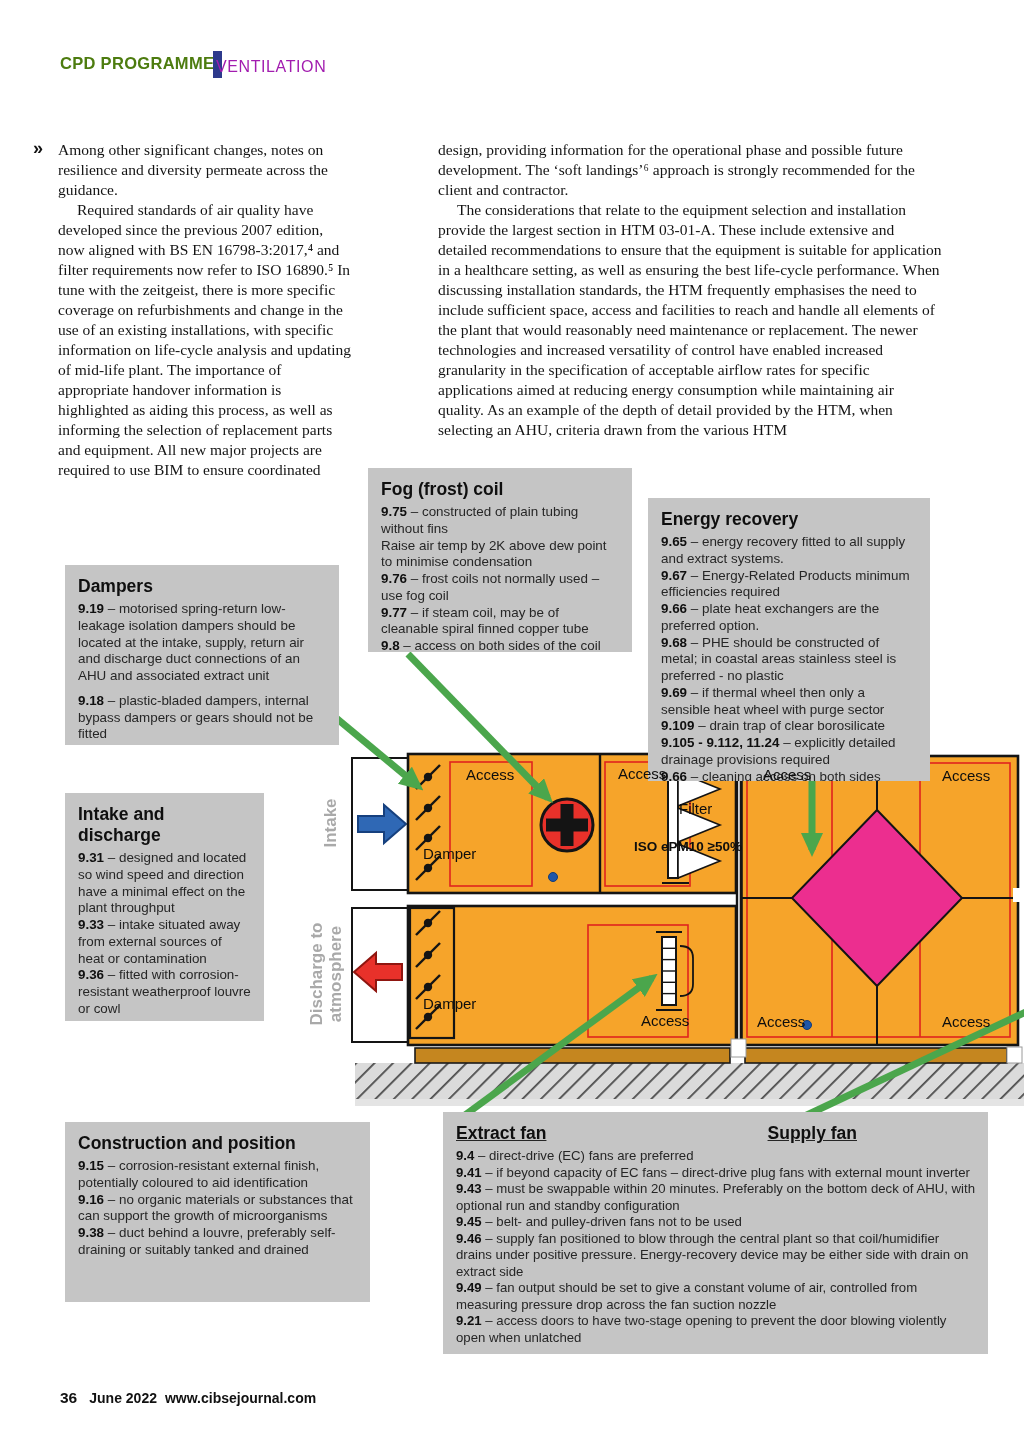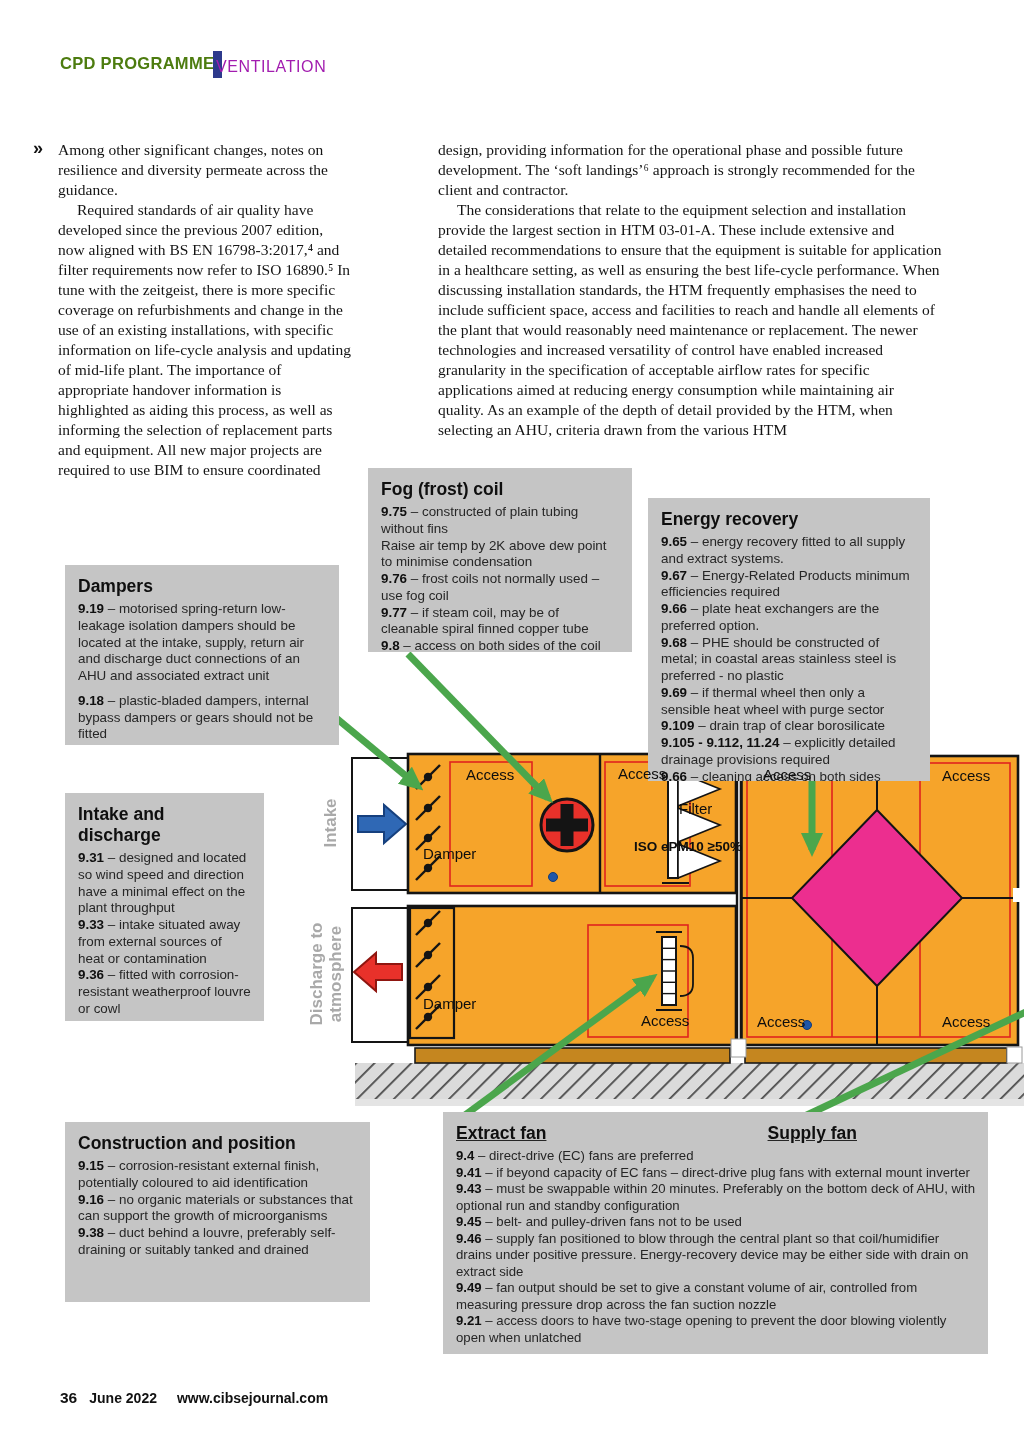--- a/index.html
+++ b/index.html
@@ -37,7 +37,7 @@
   
   .footer{position:absolute;left:60px;top:1389px;font-weight:bold;color:#111;font-size:14px;}
   .footer .pn{font-size:15.5px;margin-right:12px;}
-  .footer .site{margin-left:20px;}
+  .footer .site{margin-left:8px;}
 </style>
 </head>
 <body>

